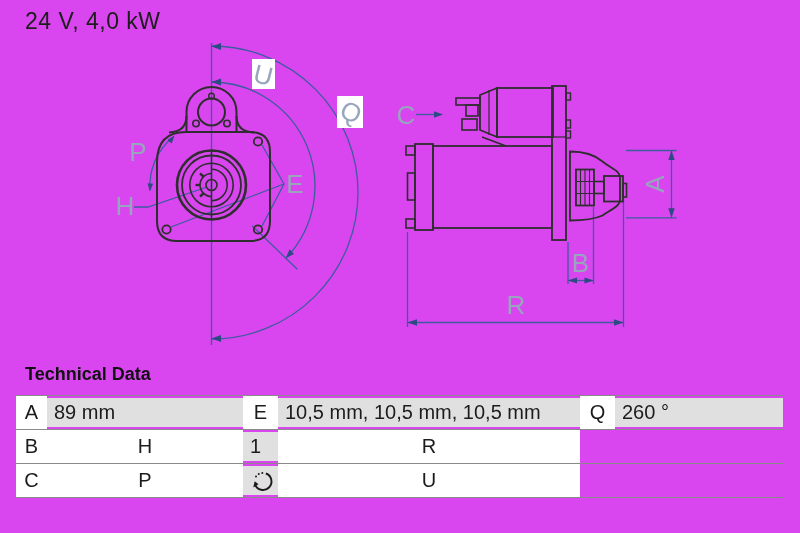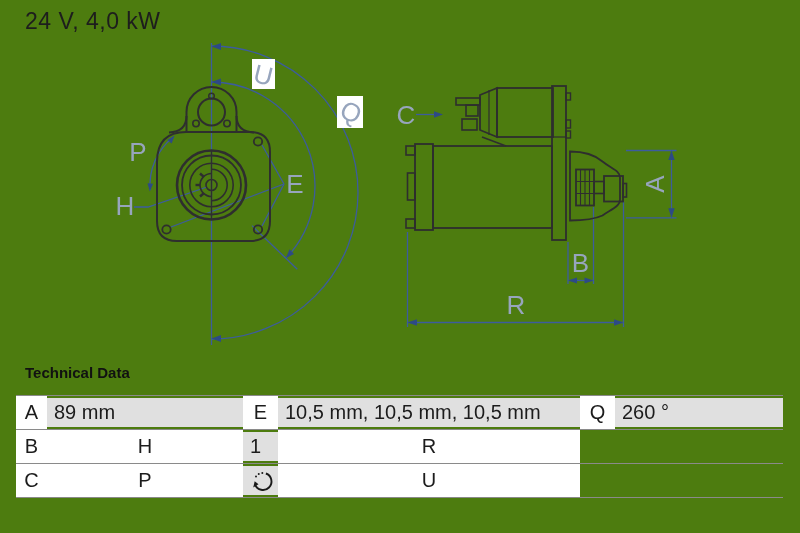--- a/index.html
+++ b/index.html
@@ -3,7 +3,7 @@
 <meta charset="utf-8">
 <style>
   html,body{margin:0;padding:0;background:#ffffff;}
-  #stage{position:relative;width:800px;height:533px;background:#4d7c0f;overflow:hidden;
+  #stage{position:relative;width:800px;height:533px;background:#d946ef;overflow:hidden;
          font-family:"Liberation Sans",sans-serif;color:#1c1c1c;}
   #product-title{position:absolute;left:25px;top:8px;font-size:23px;letter-spacing:.5px;color:#1d1d1d;}
   #drawing-svg{position:absolute;left:0;top:0;}

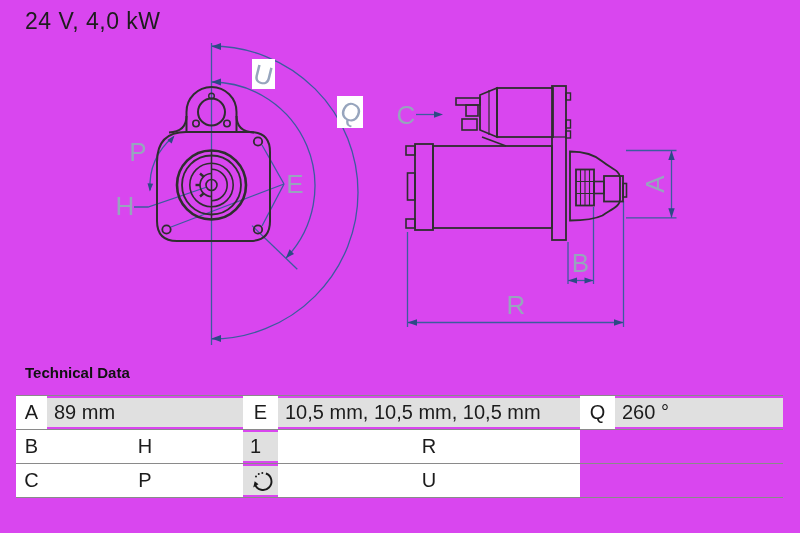--- a/index.html
+++ b/index.html
@@ -7,7 +7,7 @@
          font-family:"Liberation Sans",sans-serif;color:#1c1c1c;}
   #product-title{position:absolute;left:25px;top:8px;font-size:23px;letter-spacing:.5px;color:#1d1d1d;}
   #drawing-svg{position:absolute;left:0;top:0;}
-  #td-heading{position:absolute;left:25px;top:364px;font-size:15px;font-weight:bold;color:#111;}
+  #td-heading{position:absolute;left:25px;top:364px;font-size:18px;font-weight:bold;color:#111;}
   #td-table{position:absolute;left:16px;top:395px;width:767px;border-bottom:1px solid #8a8a8a;}
   .td-row{display:grid;grid-template-columns:31px 196px 35px 302px 35px 168px;
           height:34px;border-top:1px solid #8a8a8a;box-sizing:border-box;}

